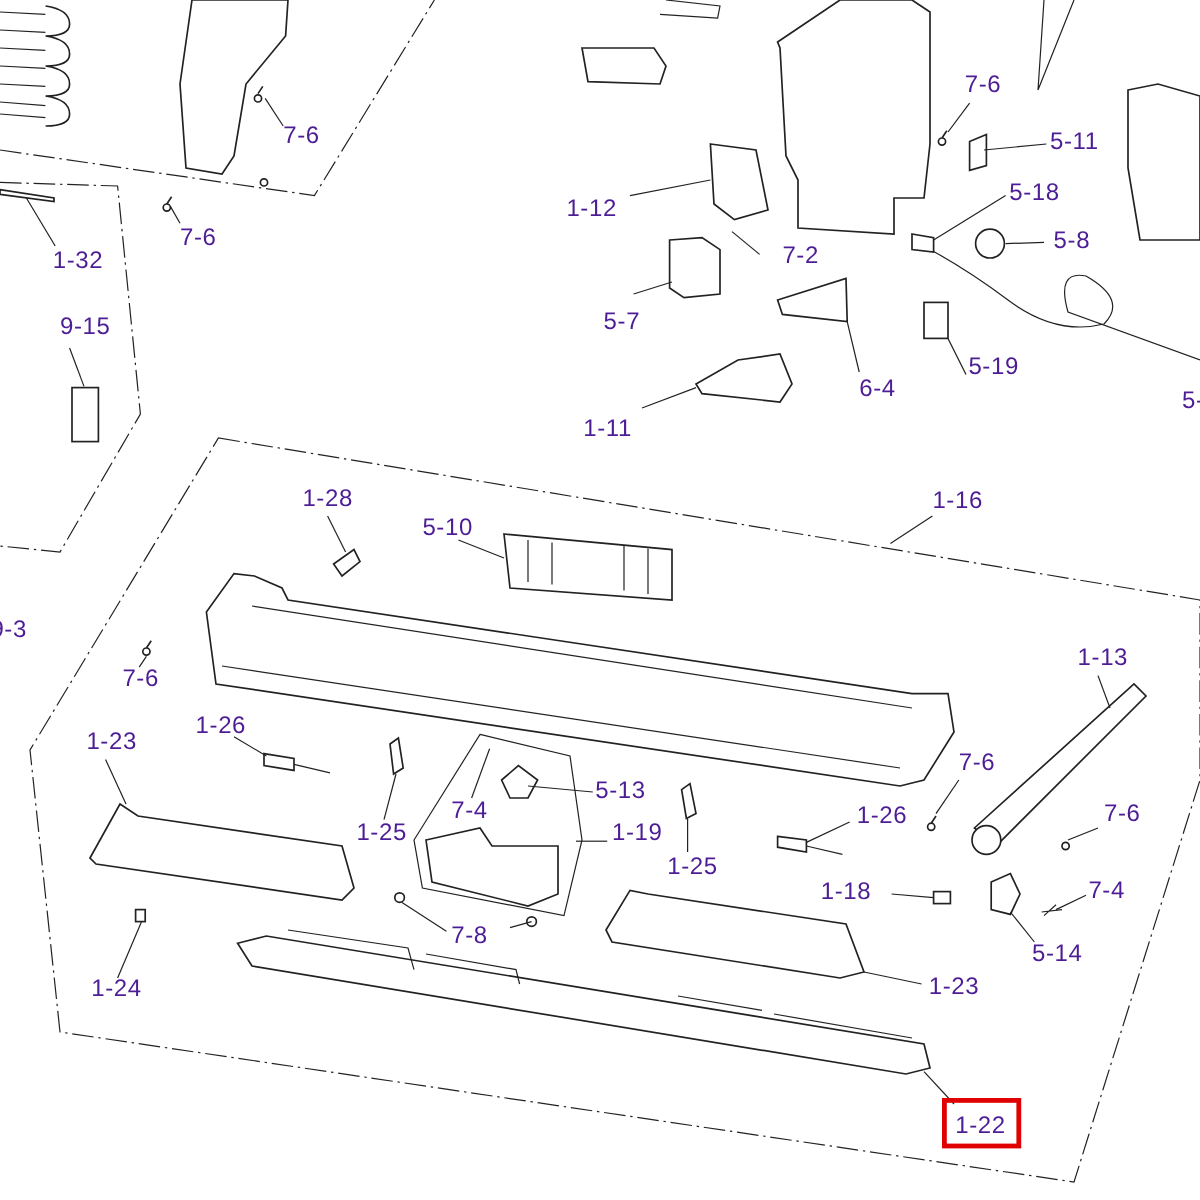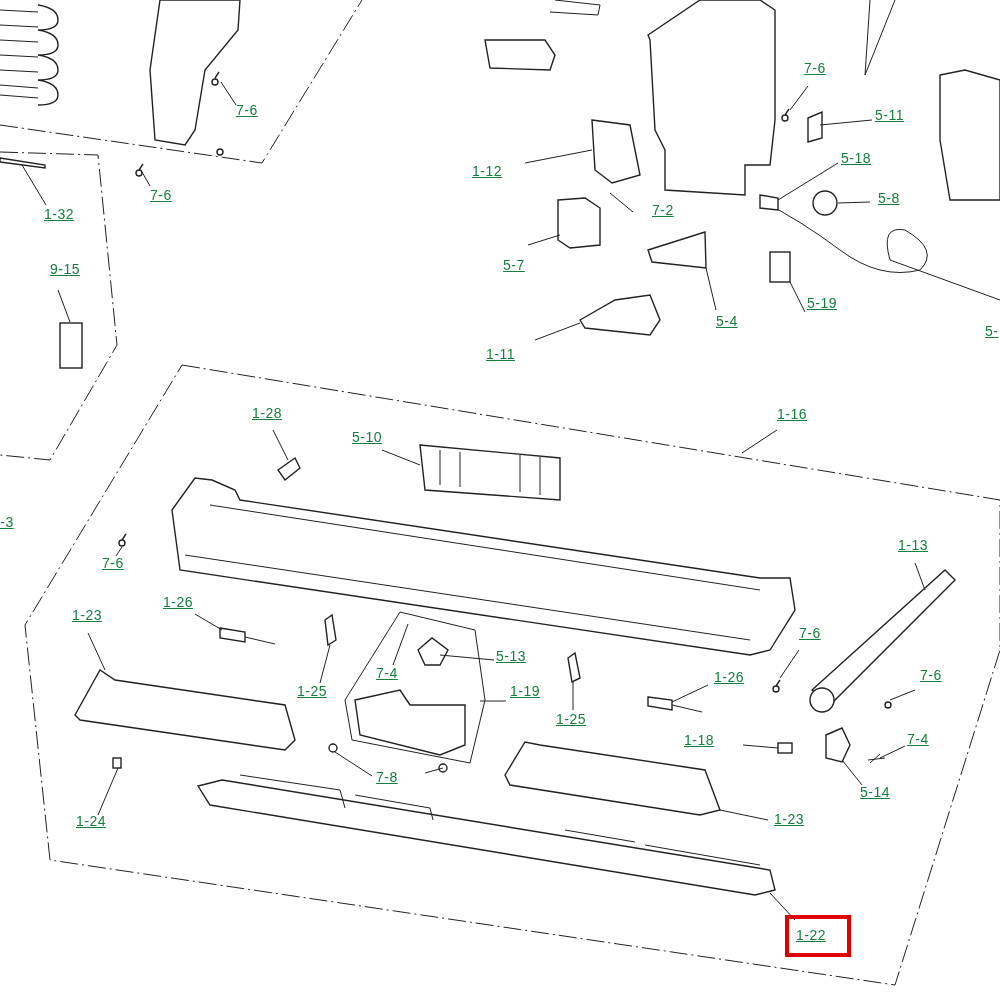--- a/index.html
+++ b/index.html
@@ -5,7 +5,7 @@
   html, body { margin:0; padding:0; background:#ffffff; }
   body { width:1000px; height:1000px; position:relative; overflow:hidden; font-family:"Liberation Sans", sans-serif; }
   svg.diagram { position:absolute; left:0; top:0; }
-  .lbl { position:absolute; font-size:14px; color:#15803d; line-height:1; white-space:nowrap; letter-spacing:0.5px;text-decoration:underline; }
+  .lbl { position:absolute; font-size:20px; color:#4c1d95; line-height:1; white-space:nowrap; letter-spacing:0.5px; }
   .highlight { position:absolute; border:4px solid #e00000; box-sizing:border-box; }
   .part { fill:#ffffff; stroke:#222; stroke-width:1.4; }
   .thin { fill:none; stroke:#222; stroke-width:1; }

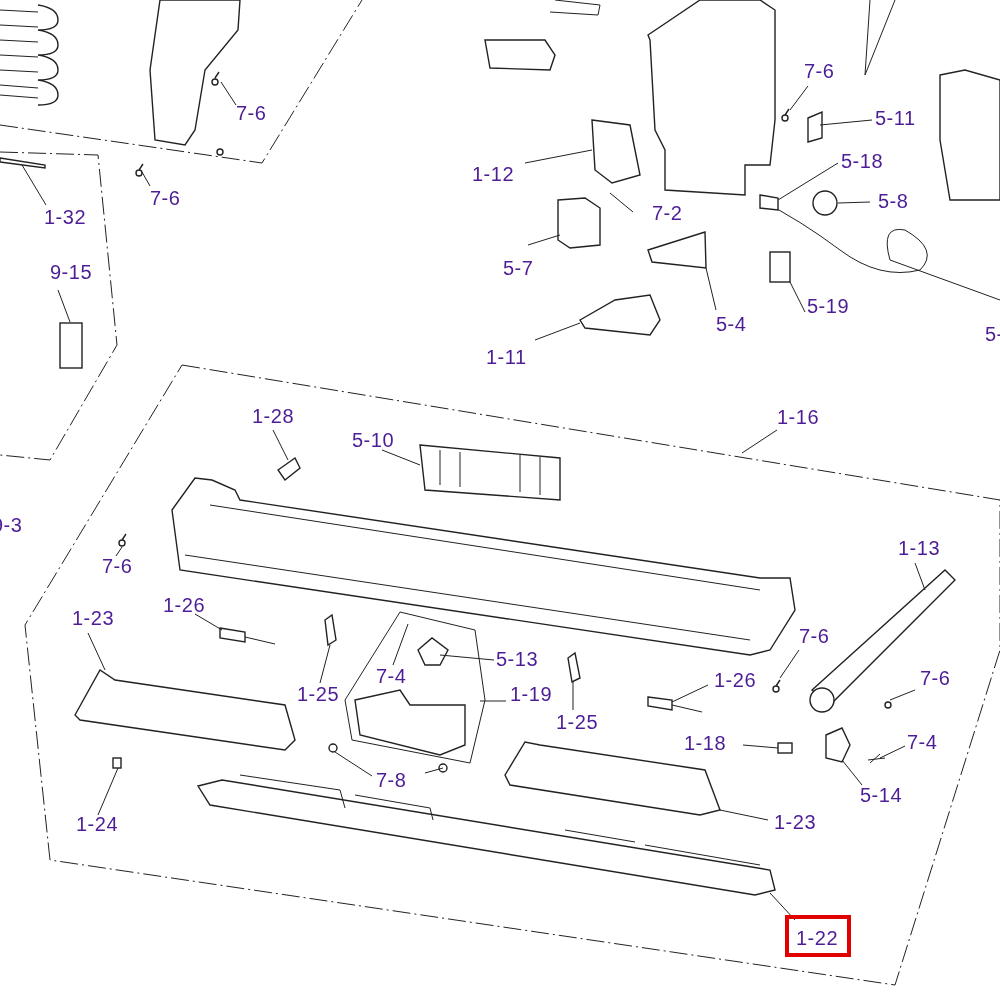--- a/index.html
+++ b/index.html
@@ -145,7 +145,7 @@
     <div class="lbl" style="left: 652px; top: 203px;">7-2</div>
     <div class="lbl" style="left: 503px; top: 258px;">5-7</div>
     <div class="lbl" style="left: 486px; top: 347px;">1-11</div>
-    <div class="lbl" style="left: 716px; top: 314px;">5-4</div>
+    <div class="lbl" style="left: 716px; top: 314px;">6-4</div>
     <div class="lbl" style="left: 807px; top: 296px; text-align: right;">5-19</div>
     <div class="lbl" style="left: 804px; top: 61px;">7-6</div>
     <div class="lbl" style="left: 875px; top: 108px;">5-11</div>

